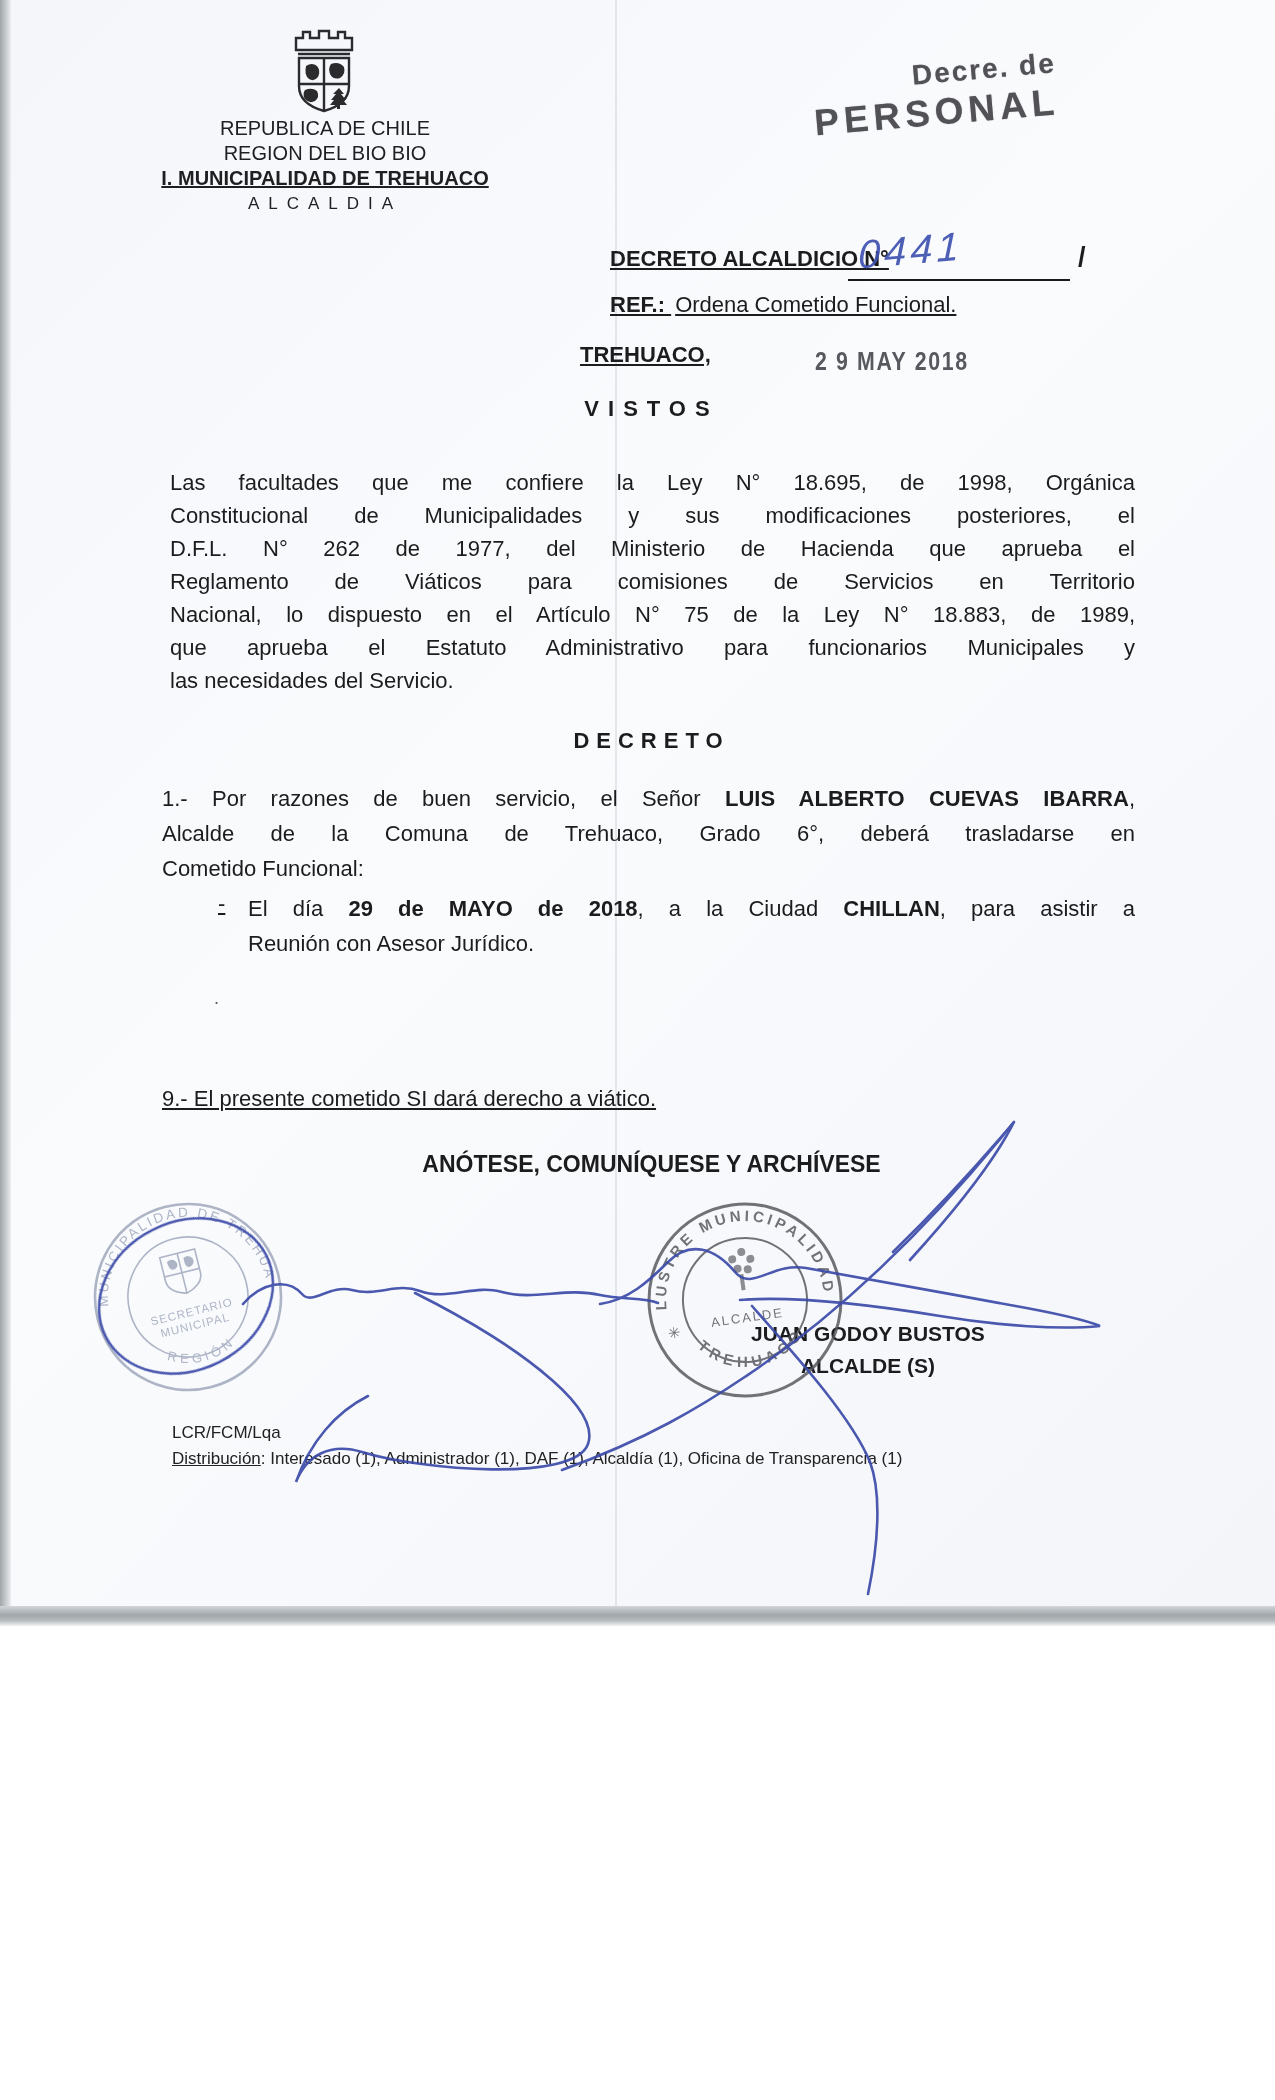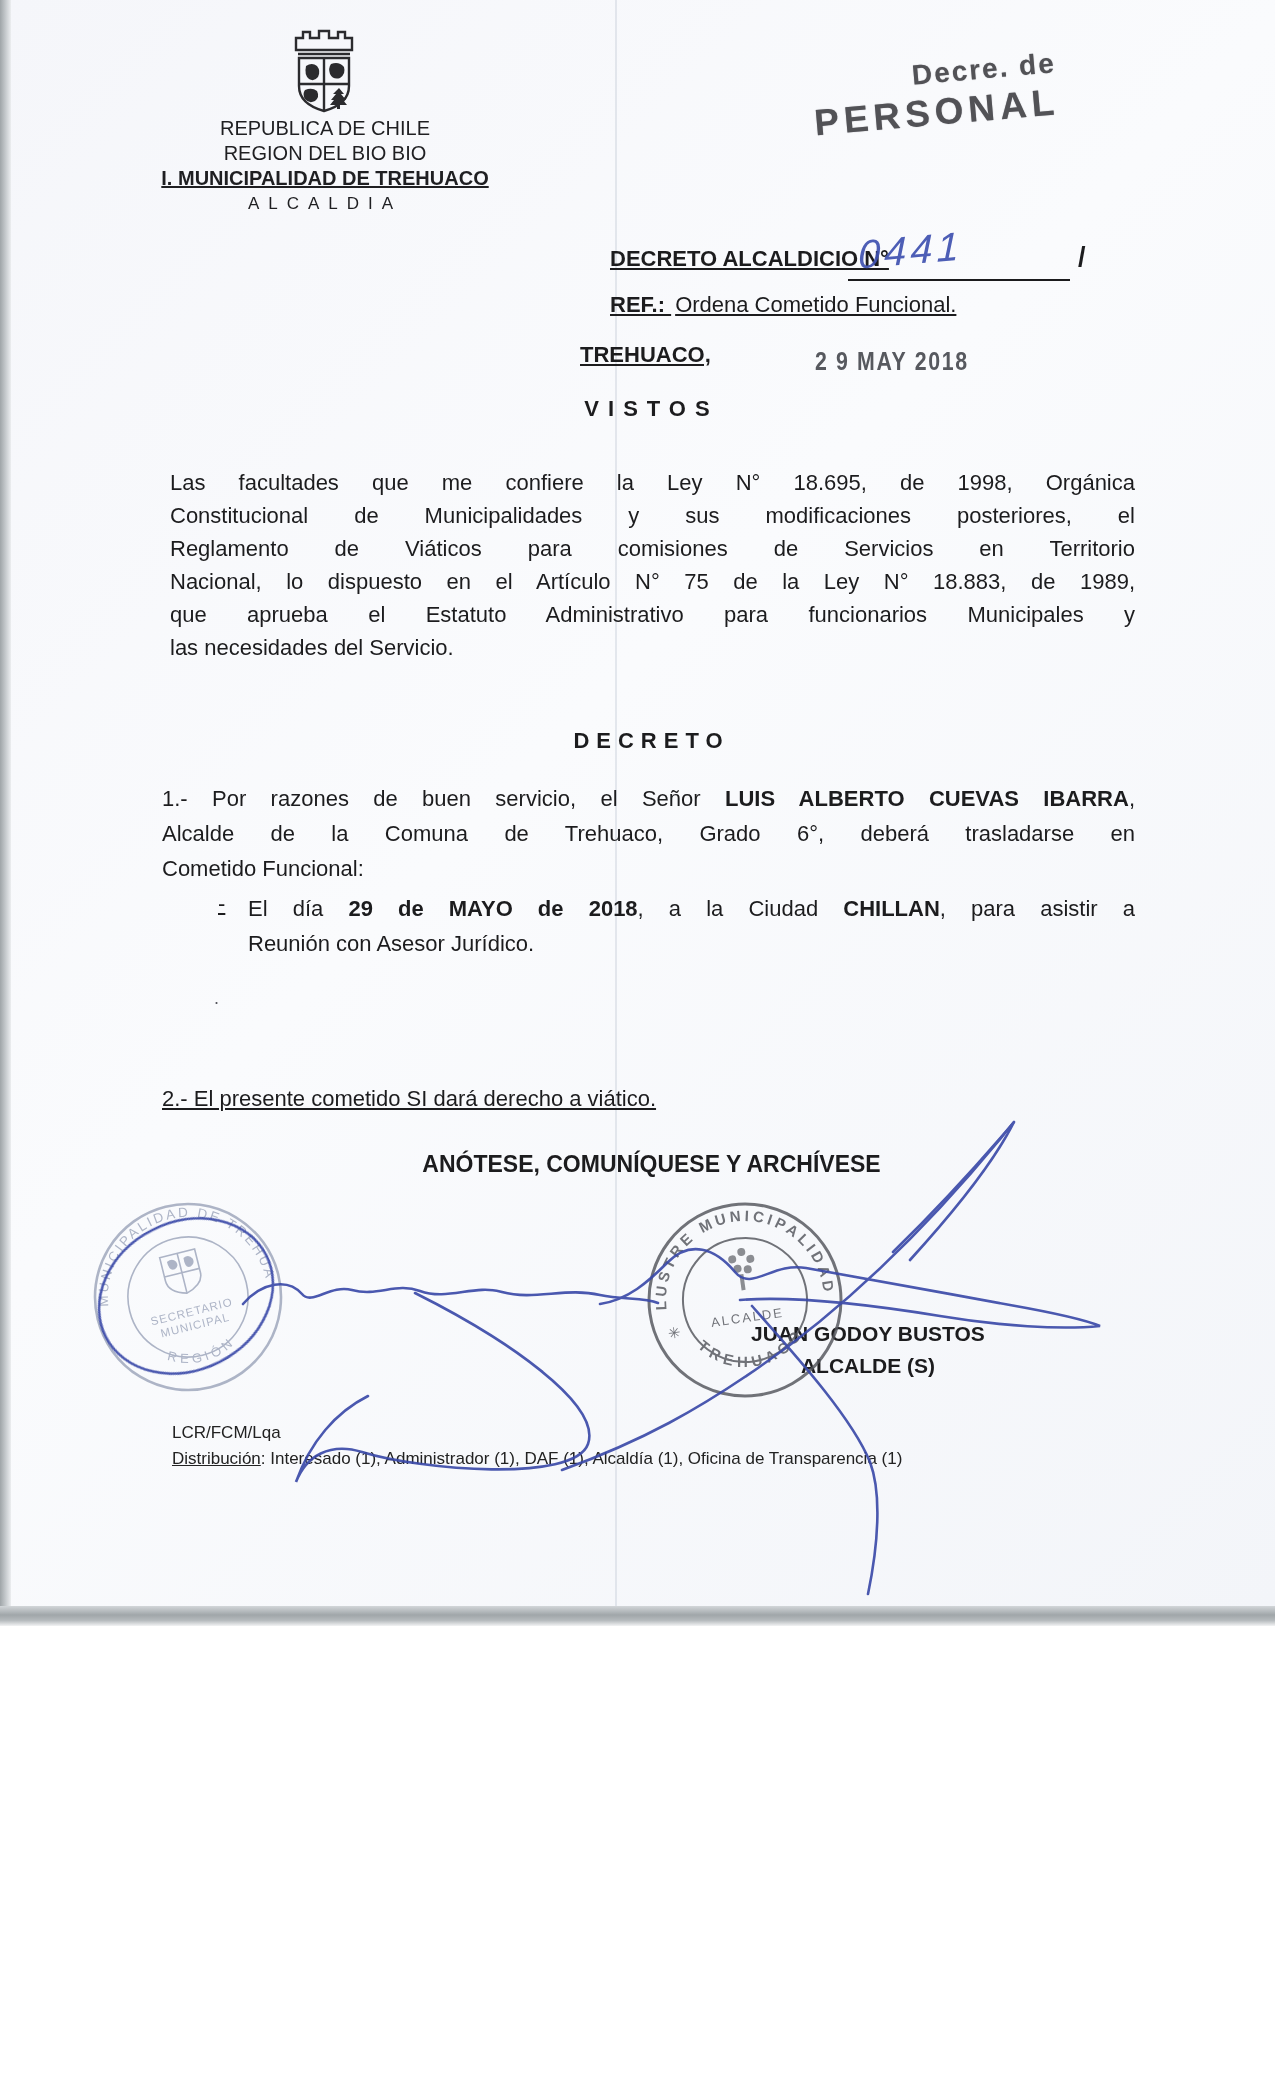--- a/index.html
+++ b/index.html
@@ -85,6 +85,7 @@
   <div class="abs para" style="left:170px;top:466px;width:965px;">
       <div class="ln jl"><span>Las facultades que me confiere la Ley N° 18.695, de 1998, Orgánica</span></div>
       <div class="ln jl"><span>Constitucional de Municipalidades y sus modificaciones posteriores, el</span></div>
+      <div class="ln jl"><span>D.F.L. N° 262 de 1977, del Ministerio de Hacienda que aprueba el</span></div>
       <div class="ln jl"><span>Reglamento de Viáticos para comisiones de Servicios en Territorio</span></div>
       <div class="ln jl"><span>Nacional, lo dispuesto en el Artículo N° 75 de la Ley N° 18.883, de 1989,</span></div>
       <div class="ln jl"><span>que aprueba el Estatuto Administrativo para funcionarios Municipales y</span></div>

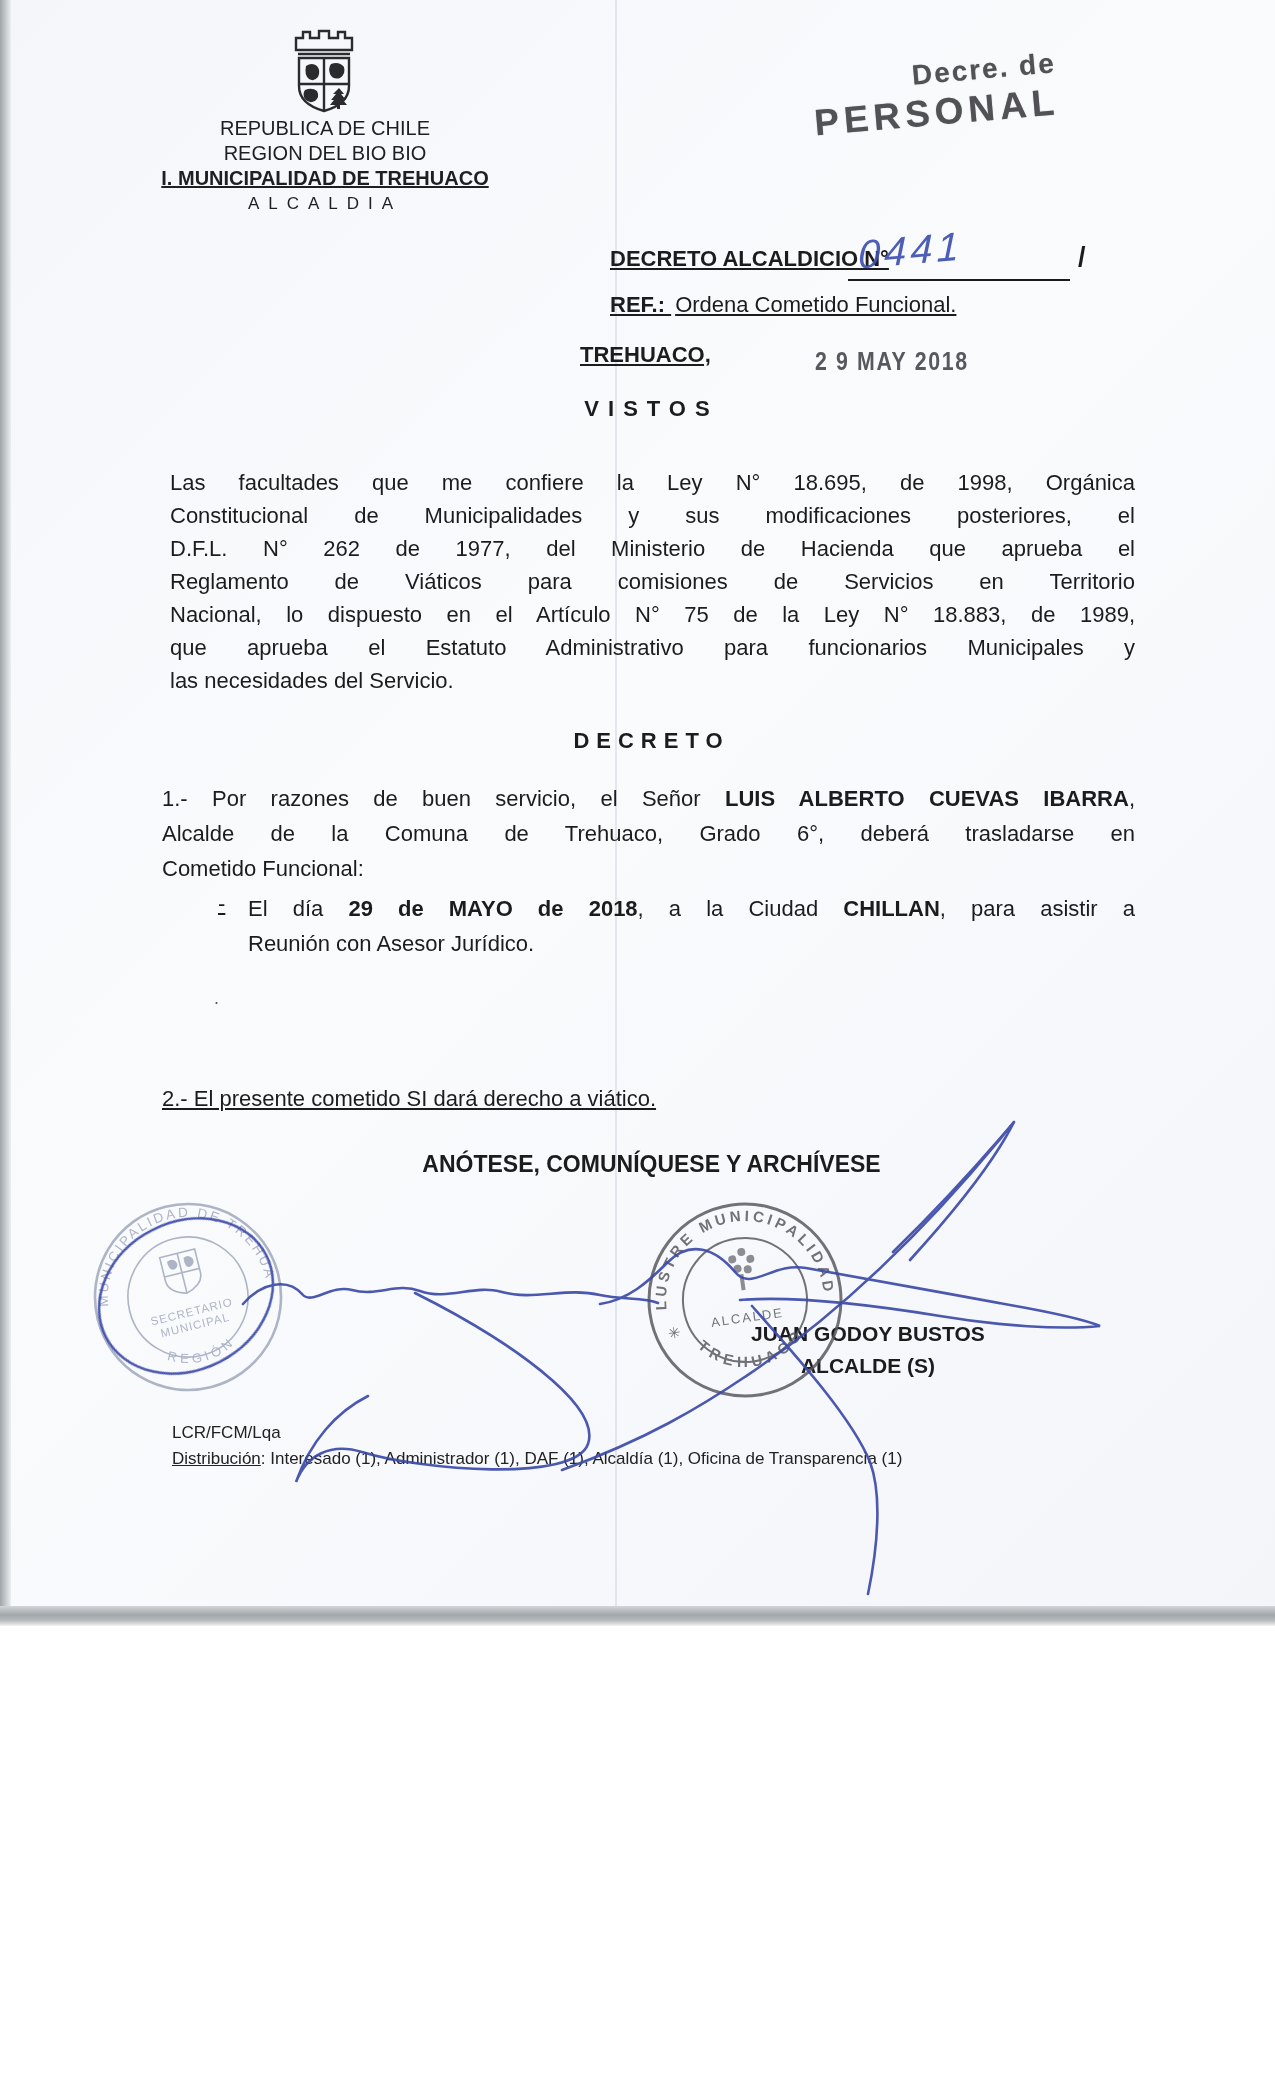--- a/index.html
+++ b/index.html
@@ -108,7 +108,7 @@
 
   <div class="abs" style="left:214px;top:988px;font-size:18px;color:#55565c;">.</div>
 
-  <div class="abs t22" style="left:162px;top:1086px;">2.- El presente cometido SI dará derecho a viático.</div>
+  <div class="abs t22" style="left:162px;top:1086px;">9.- El presente cometido SI dará derecho a viático.</div>
 
   <div class="abs b" style="left:168px;top:1151px;width:967px;font-size:23px;text-align:center;">ANÓTESE, COMUNÍQUESE Y ARCHÍVESE</div>
 

